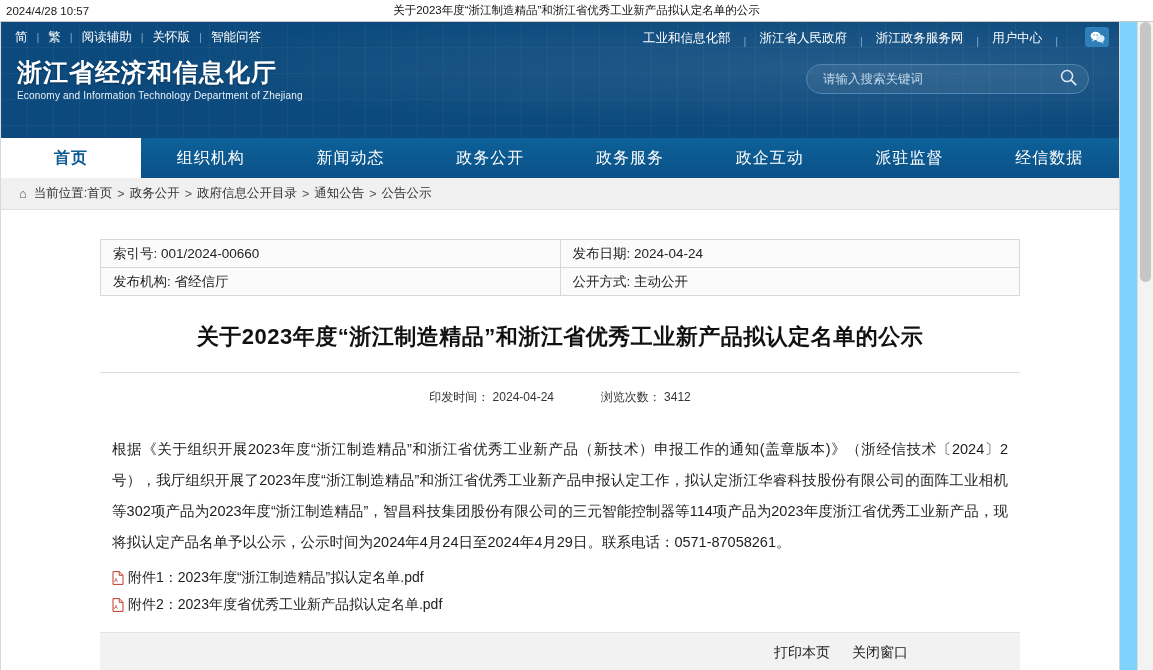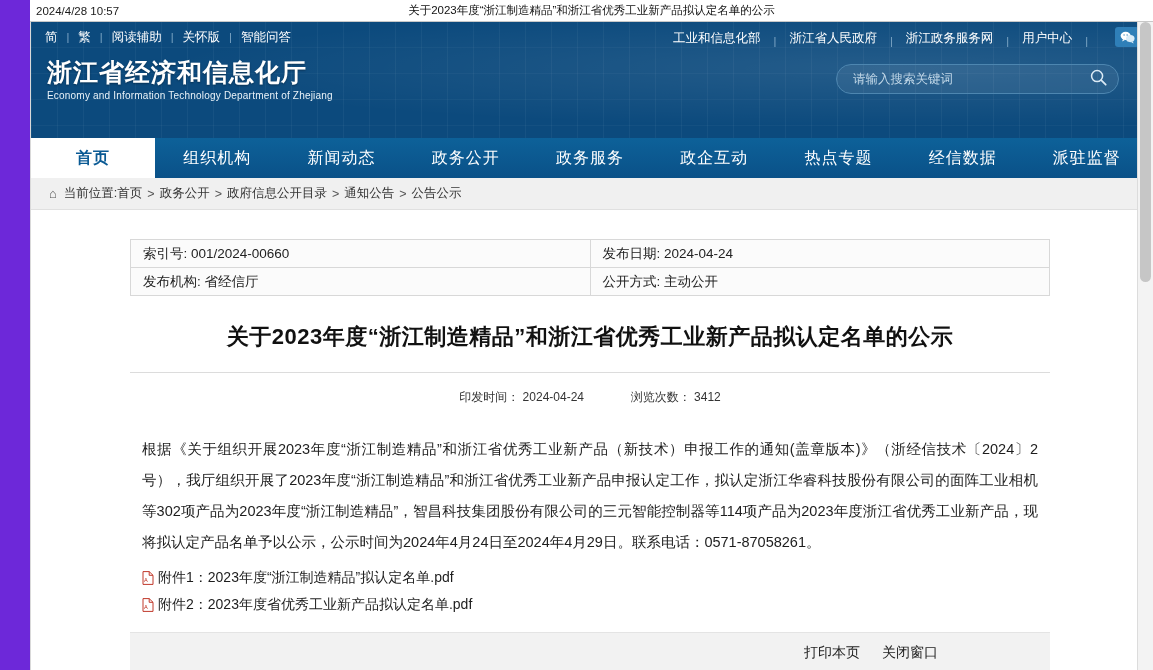--- a/index.html
+++ b/index.html
@@ -12,8 +12,7 @@
     width: 1153px; height: 670px;
     position: relative;
     overflow: hidden;
-    background: #6d28d9;
-    padding-left: 30px;
+    background: #7dd3fc;
   }
   
   .titlebar {

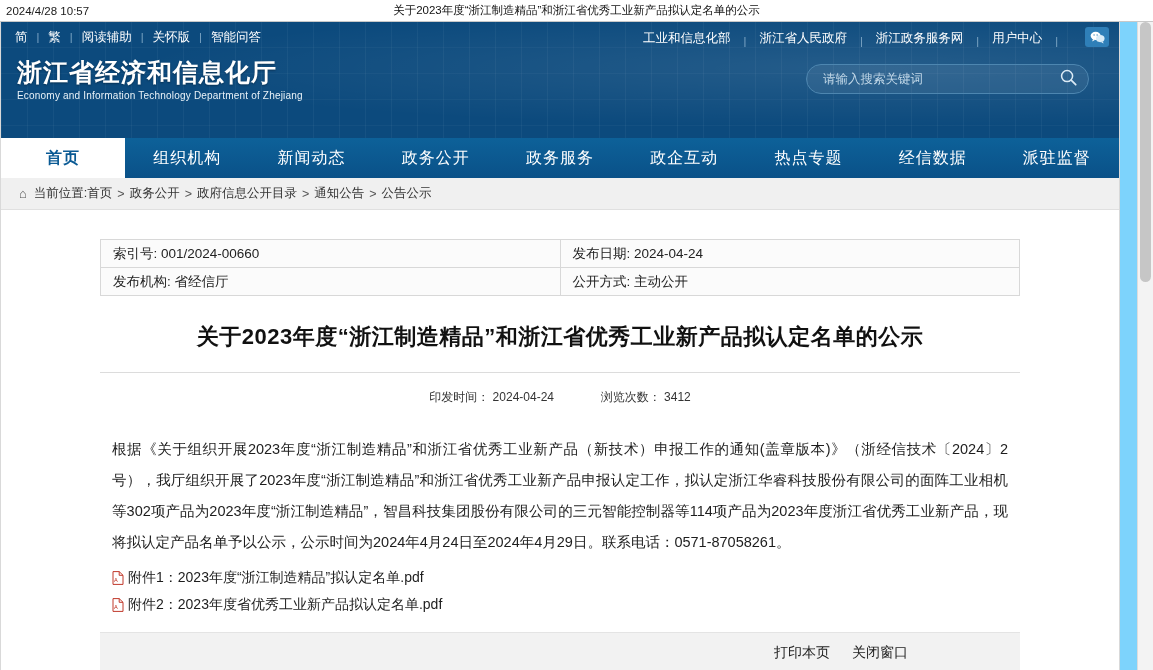--- a/index.html
+++ b/index.html
@@ -336,7 +336,6 @@
       <div class="nav-item">政务公开</div>
       <div class="nav-item">政务服务</div>
       <div class="nav-item">政企互动</div>
-      <div class="nav-item">热点专题</div>
       <div class="nav-item">经信数据</div>
       <div class="nav-item">派驻监督</div>
     </div>

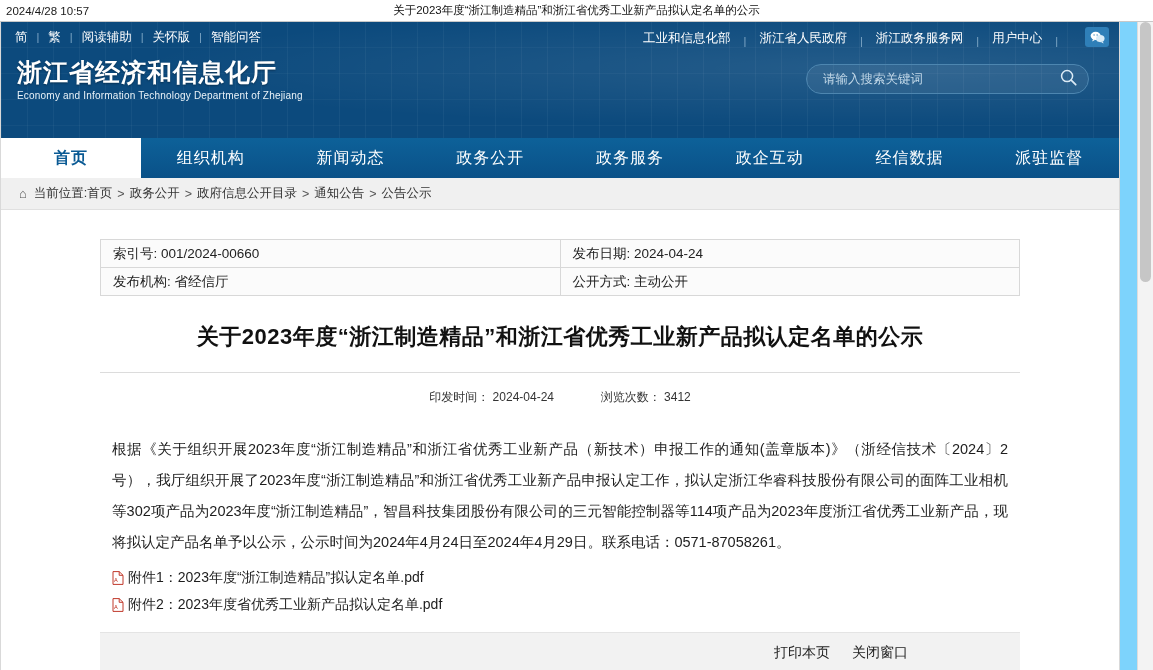--- a/index.html
+++ b/index.html
@@ -336,8 +336,8 @@
       <div class="nav-item">政务公开</div>
       <div class="nav-item">政务服务</div>
       <div class="nav-item">政企互动</div>
+      <div class="nav-item">派驻监督</div>
       <div class="nav-item">经信数据</div>
-      <div class="nav-item">派驻监督</div>
     </div>
 
     <div class="crumbbar">

